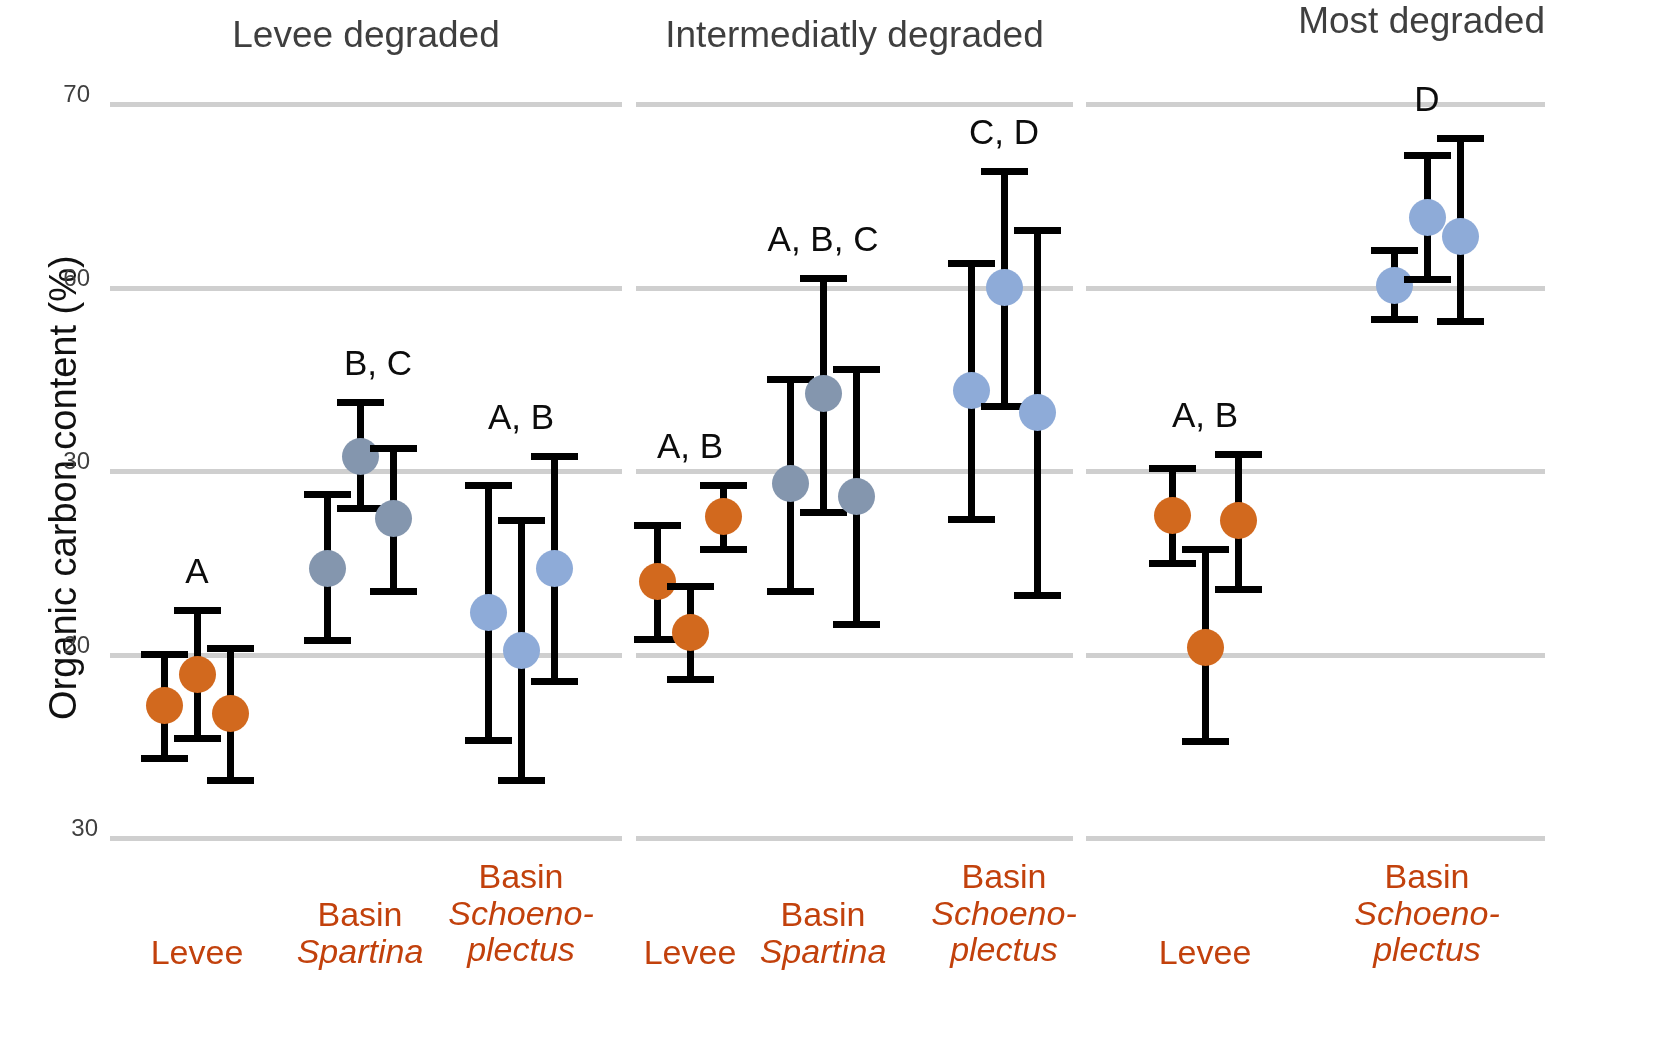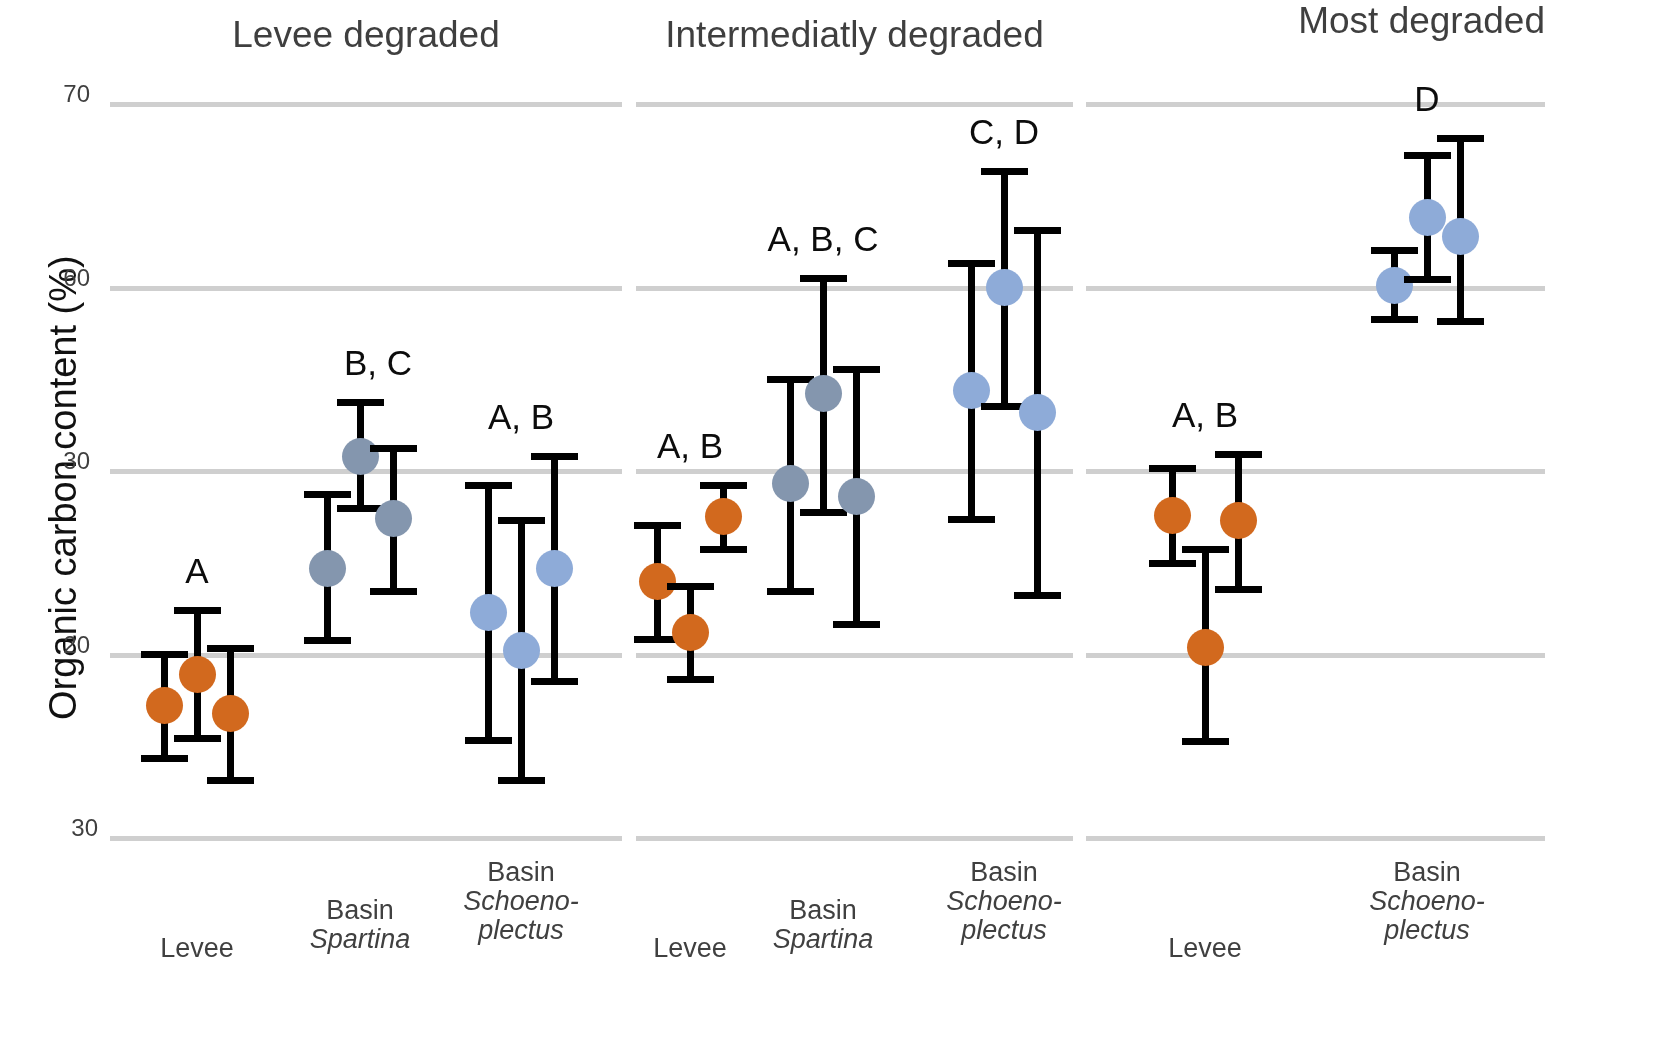--- a/index.html
+++ b/index.html
@@ -24,7 +24,7 @@
   .gridline{position:absolute;height:5px;background:#cfcfcf;}
 
   .xtick{
-    position:absolute;text-align:center;font-size:27px;color:#404040;
+    position:absolute;text-align:center;font-size:34px;color:#c2410c;
     line-height:1.08;white-space:nowrap;
   }
   .xtick i{font-style:italic;}

